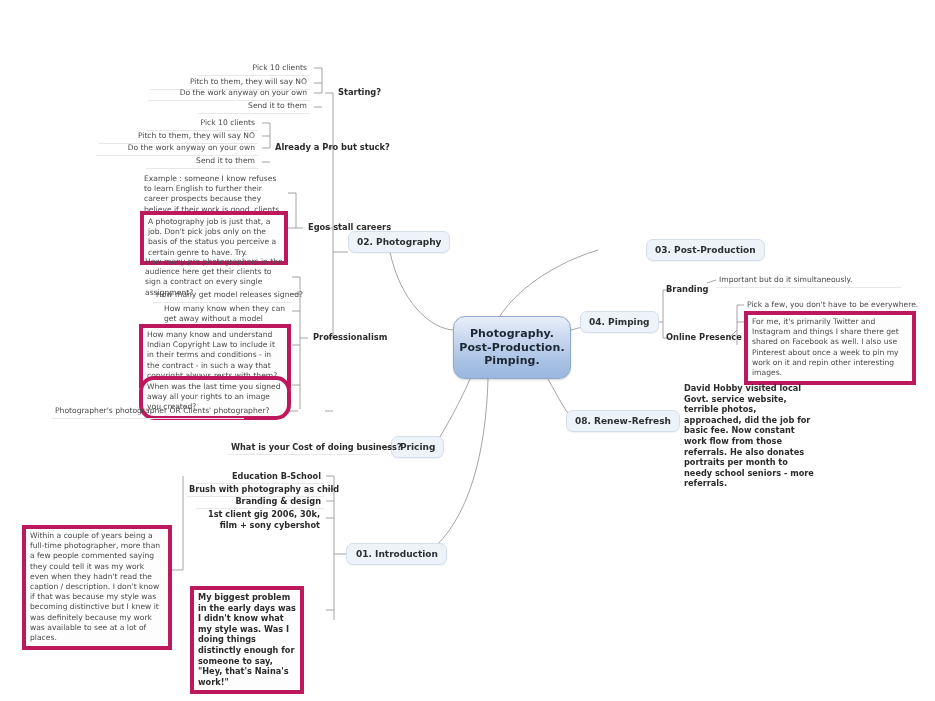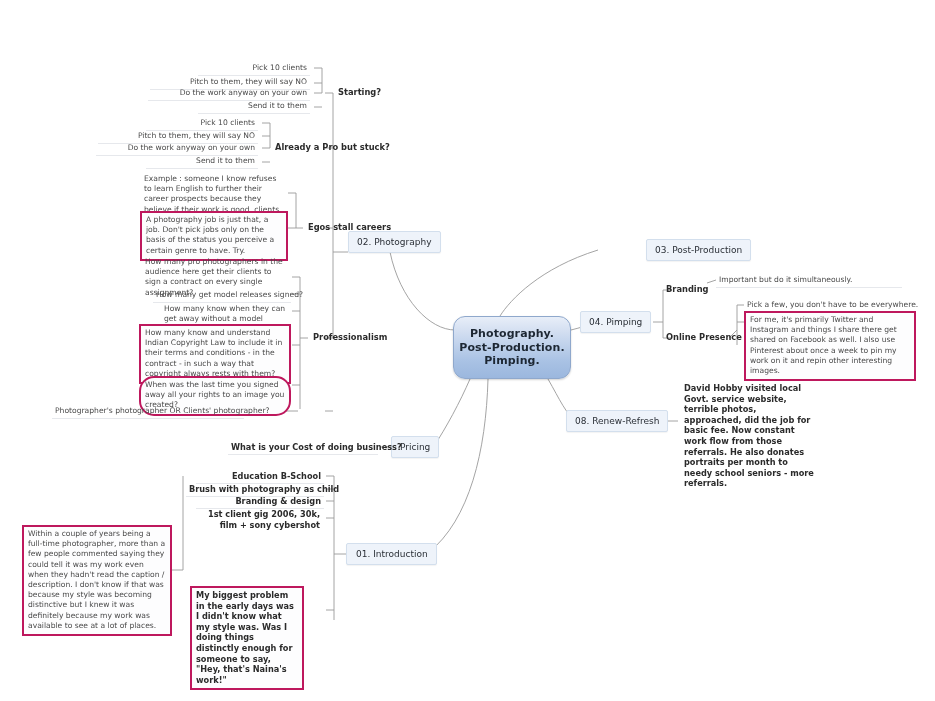--- a/index.html
+++ b/index.html
@@ -47,7 +47,7 @@
   
   .leaf{
     font-size:7.6px;line-height:10.2px;color:#4a4a4a;
-    background:#fdfdfe;border:2px solid #be185d;
+    background:#fdfdfe;border:4px solid #be185d;
     padding:2px 4px 3px 4px;
   }
   .leaf.nb{border:none;background:transparent;padding:2px 4px 3px 4px;}

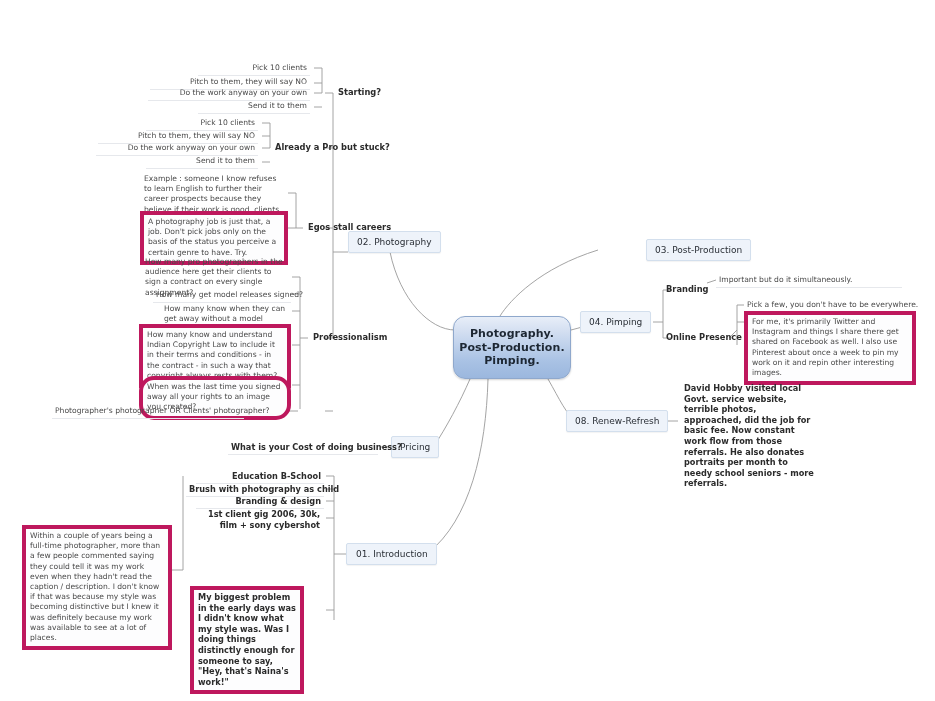--- a/index.html
+++ b/index.html
@@ -29,9 +29,9 @@
 
   
   .pill{
-    border-radius:2px;background:#eef3fa;border:1px solid #d3dfed;
+    border-radius:7px;background:#eef3fa;border:1px solid #d3dfed;
     display:flex;align-items:center;justify-content:center;
-    font-size:9px;font-weight:normal;color:#2a2f36;
+    font-size:9px;font-weight:bold;color:#2a2f36;
     padding:0 8px;height:22px;white-space:nowrap;
     box-shadow:0 1px 1px rgba(0,0,0,.05);
     text-align:center;

